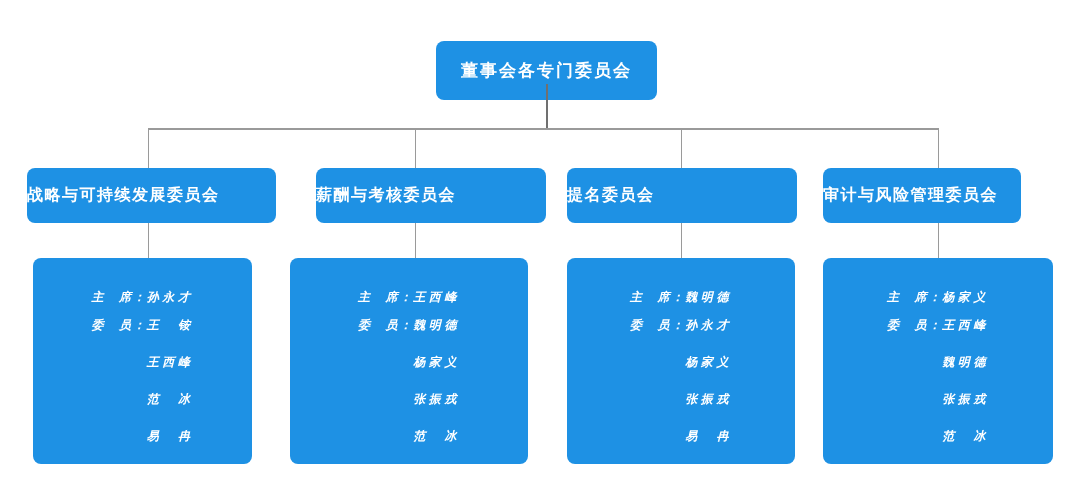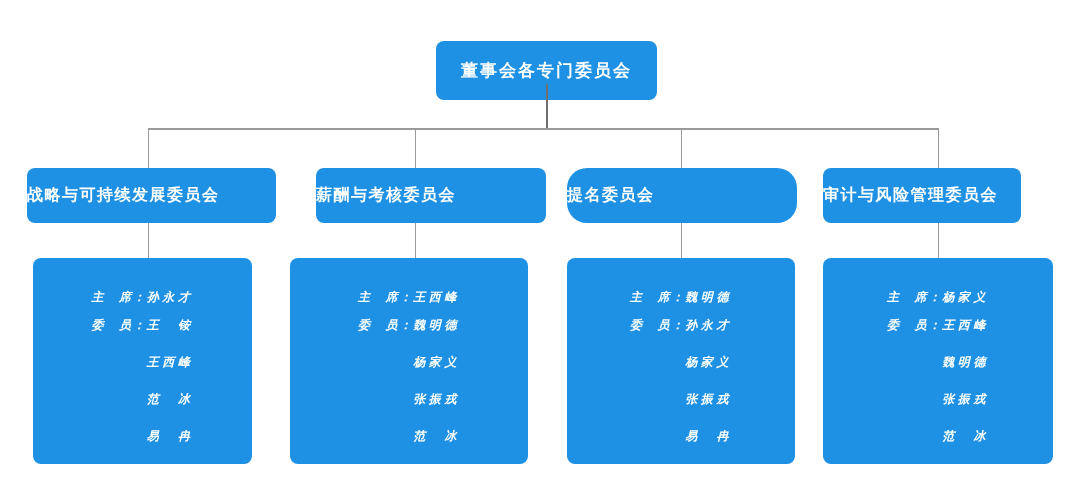--- a/index.html
+++ b/index.html
@@ -119,7 +119,7 @@
 
   <div class="committee">
     <div class="conn v drop" style="left: 681px; top: 129px; height: 39px;"></div>
-    <div class="box hdr" style="left: 567px; width: 230px; border-radius: 20px;">
+    <div class="box hdr" style="left: 567px; width: 230px;">
       <span class="hdr-title">提名委员会</span>
     </div>
     <div class="conn v mid" style="left: 681px; top: 223px; height: 35px;"></div>

